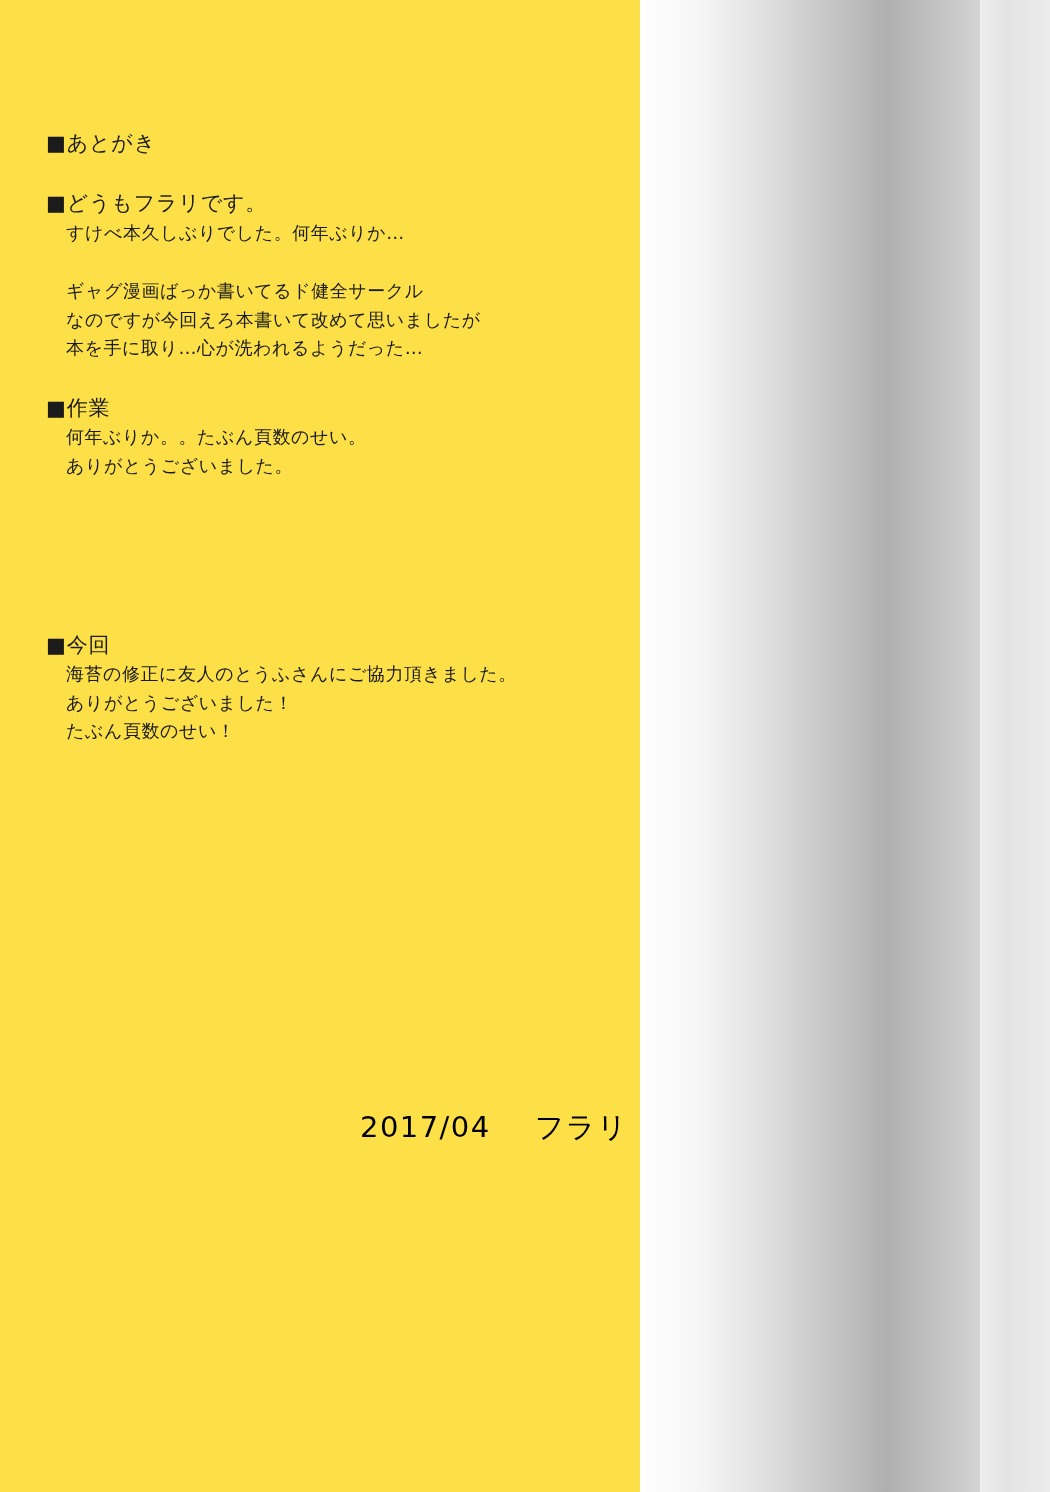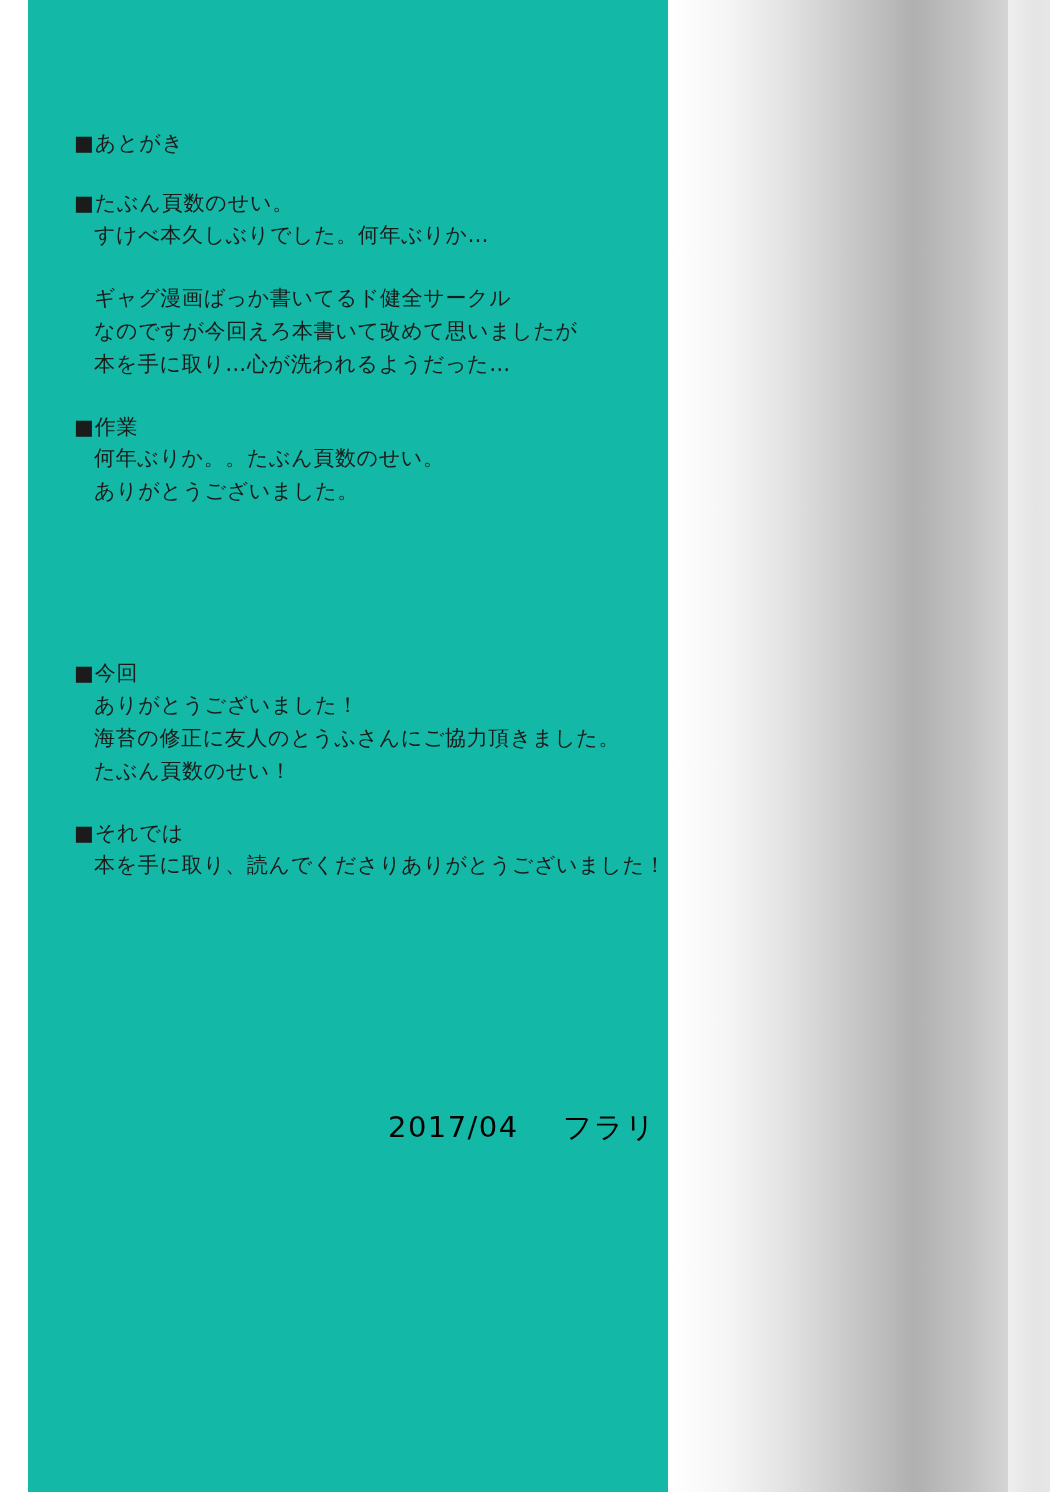--- a/index.html
+++ b/index.html
@@ -19,8 +19,7 @@
   .page {
     position: absolute;
     inset: 0;
-    background: #14b8a6;
-    margin-left: 28px;
+    background: #fde047;
   }
   .gutter-shade {
     position: absolute;

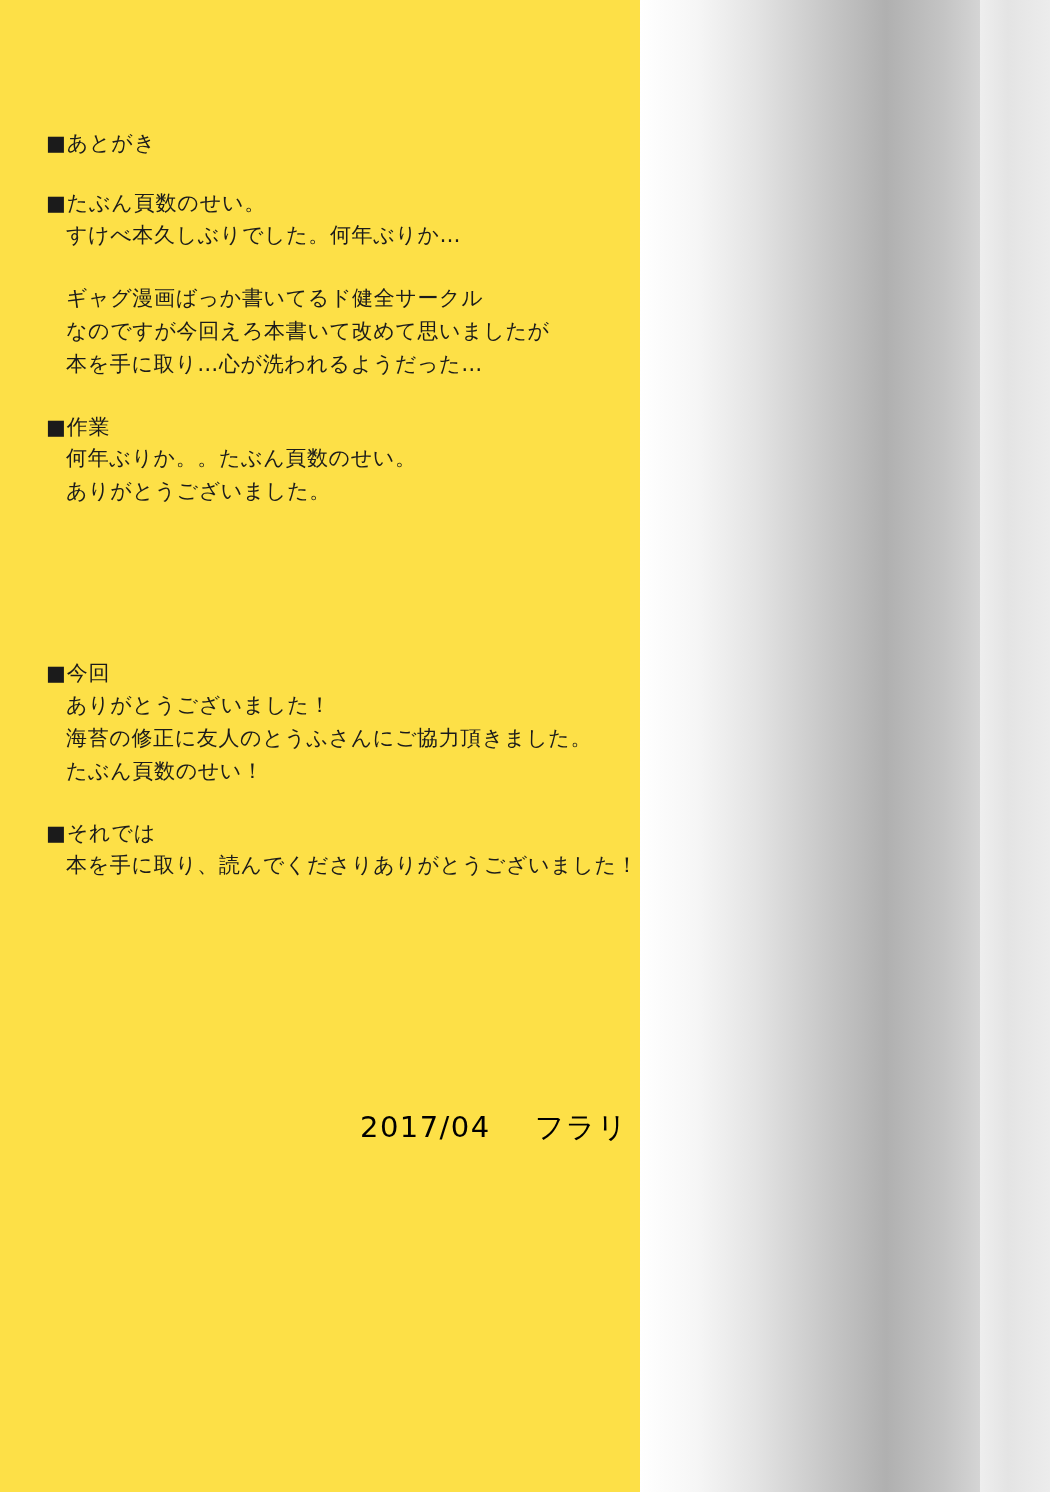--- a/index.html
+++ b/index.html
@@ -108,7 +108,7 @@
       </div>
 
       <div class="block">
-        <div class="heading">■たぶん頁数のせい。</div>
+        <div class="heading">■どうもフラリです。</div>
         <div class="line">すけべ本久しぶりでした。何年ぶりか…</div>
       </div>
 

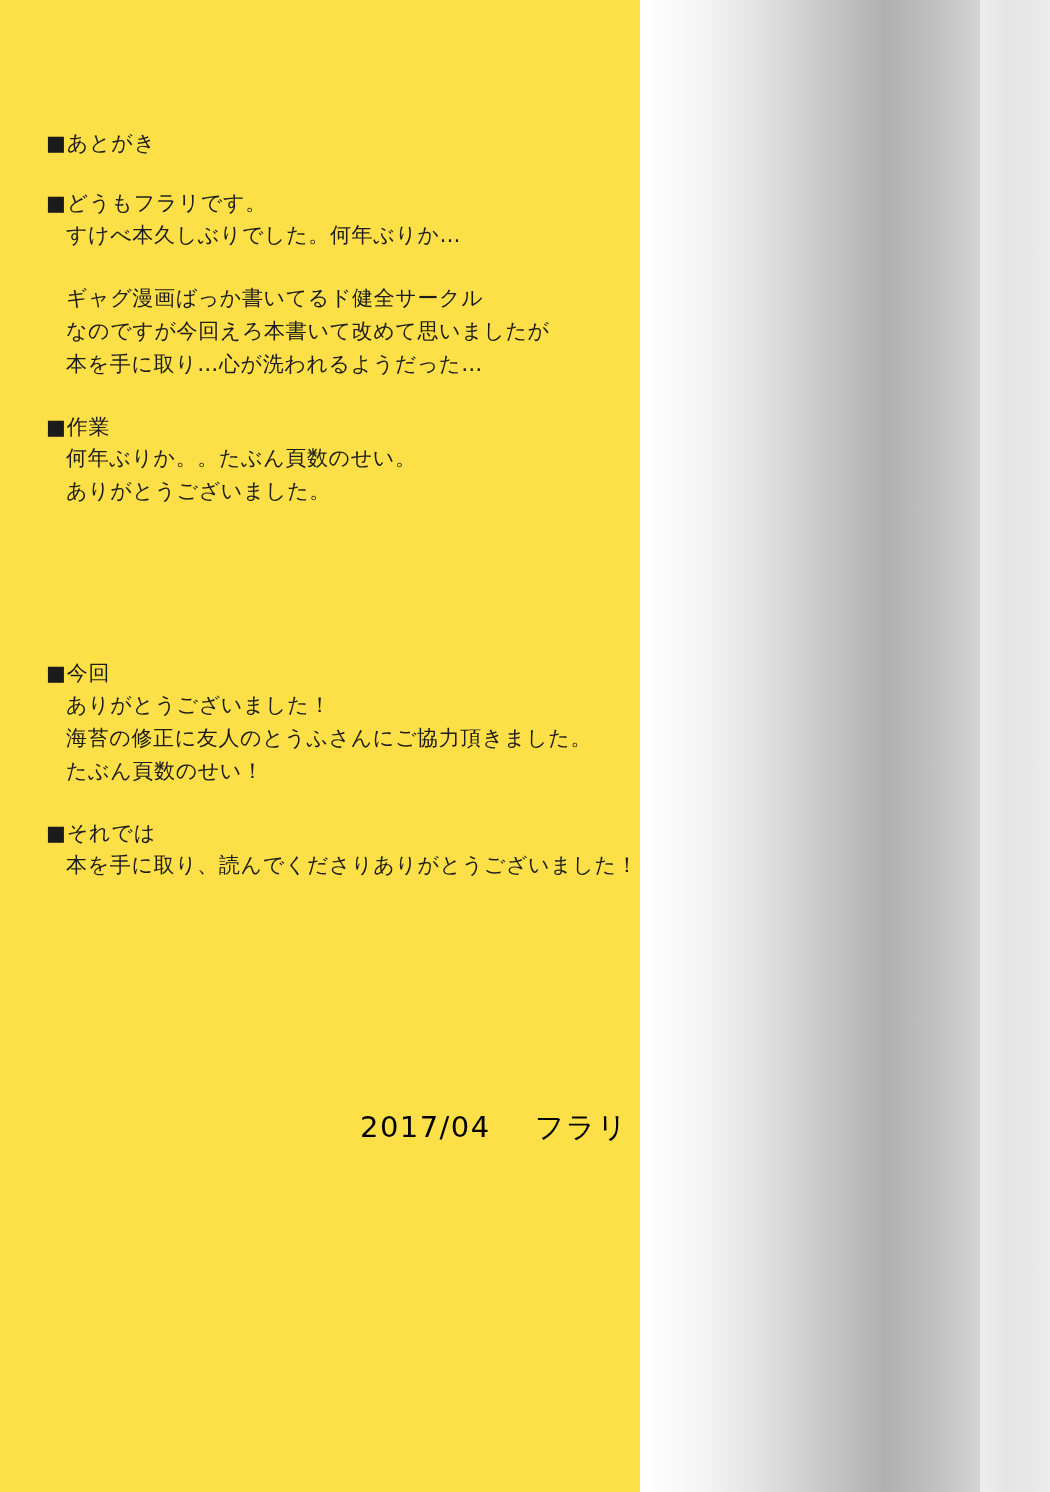--- a/index.html
+++ b/index.html
@@ -78,7 +78,7 @@
     font-weight: 500;
   }
   .line {
-    font-size: 21px;
+    font-size: 18px;
     line-height: 1.58;
     letter-spacing: 0.03em;
     padding-left: 20px;

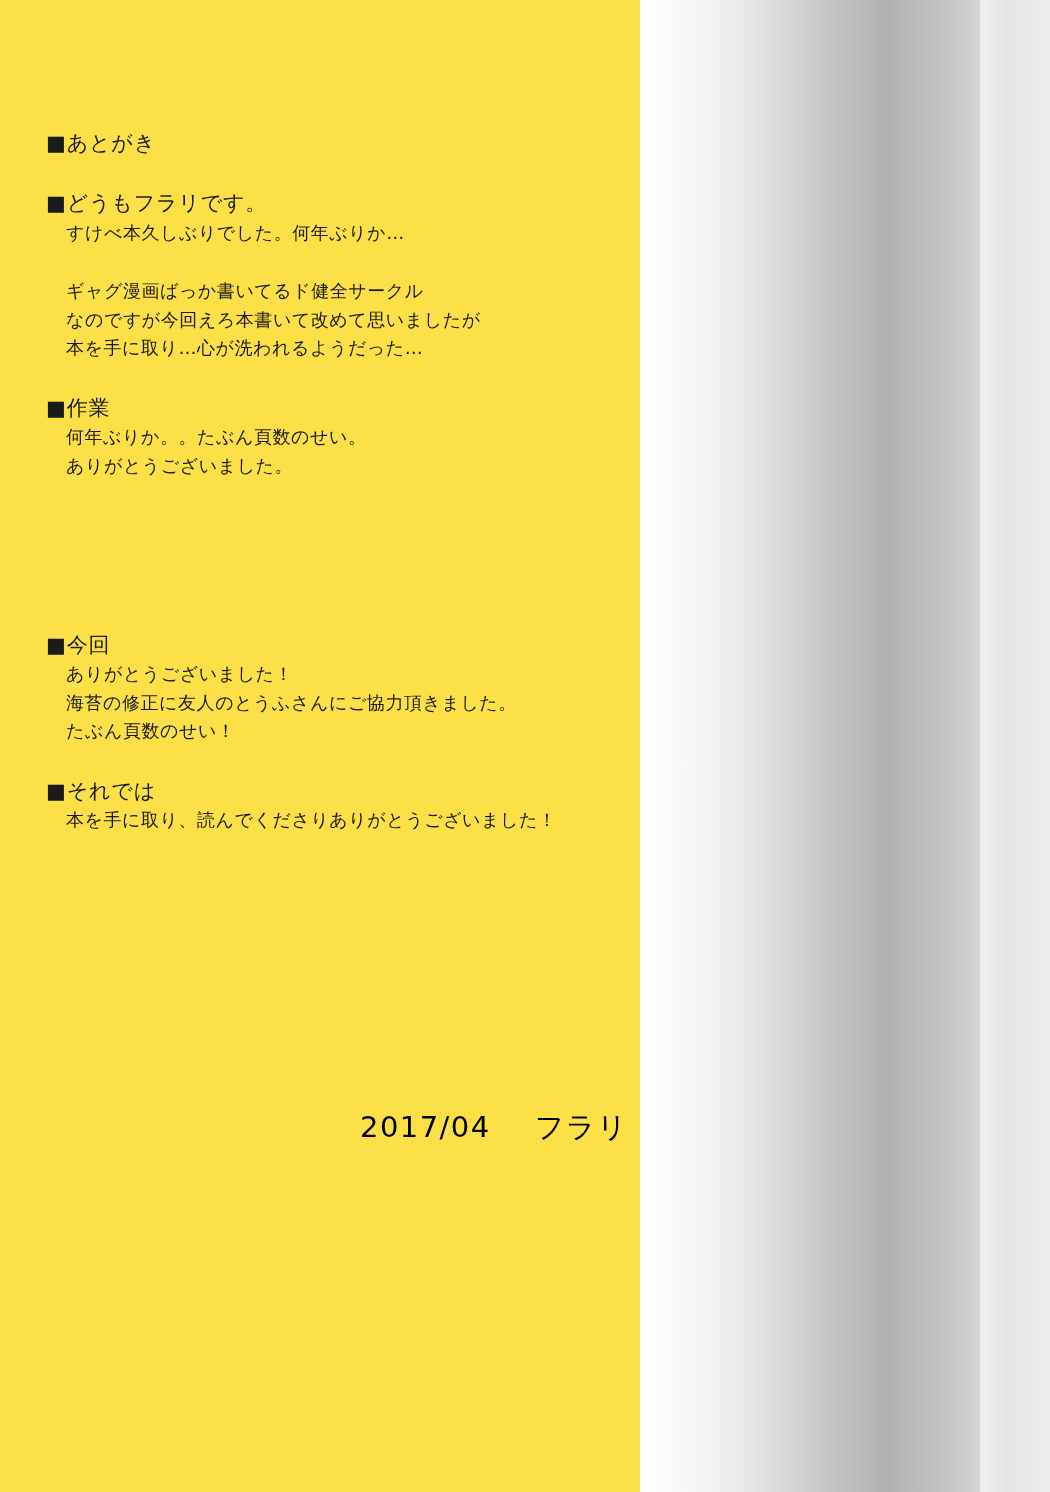--- a/index.html
+++ b/index.html
@@ -126,8 +126,8 @@
 
       <div class="block">
         <div class="heading">■今回</div>
+        <div class="line">海苔の修正に友人のとうふさんにご協力頂きました。</div>
         <div class="line">ありがとうございました！</div>
-        <div class="line">海苔の修正に友人のとうふさんにご協力頂きました。</div>
         <div class="line">たぶん頁数のせい！</div>
       </div>
 

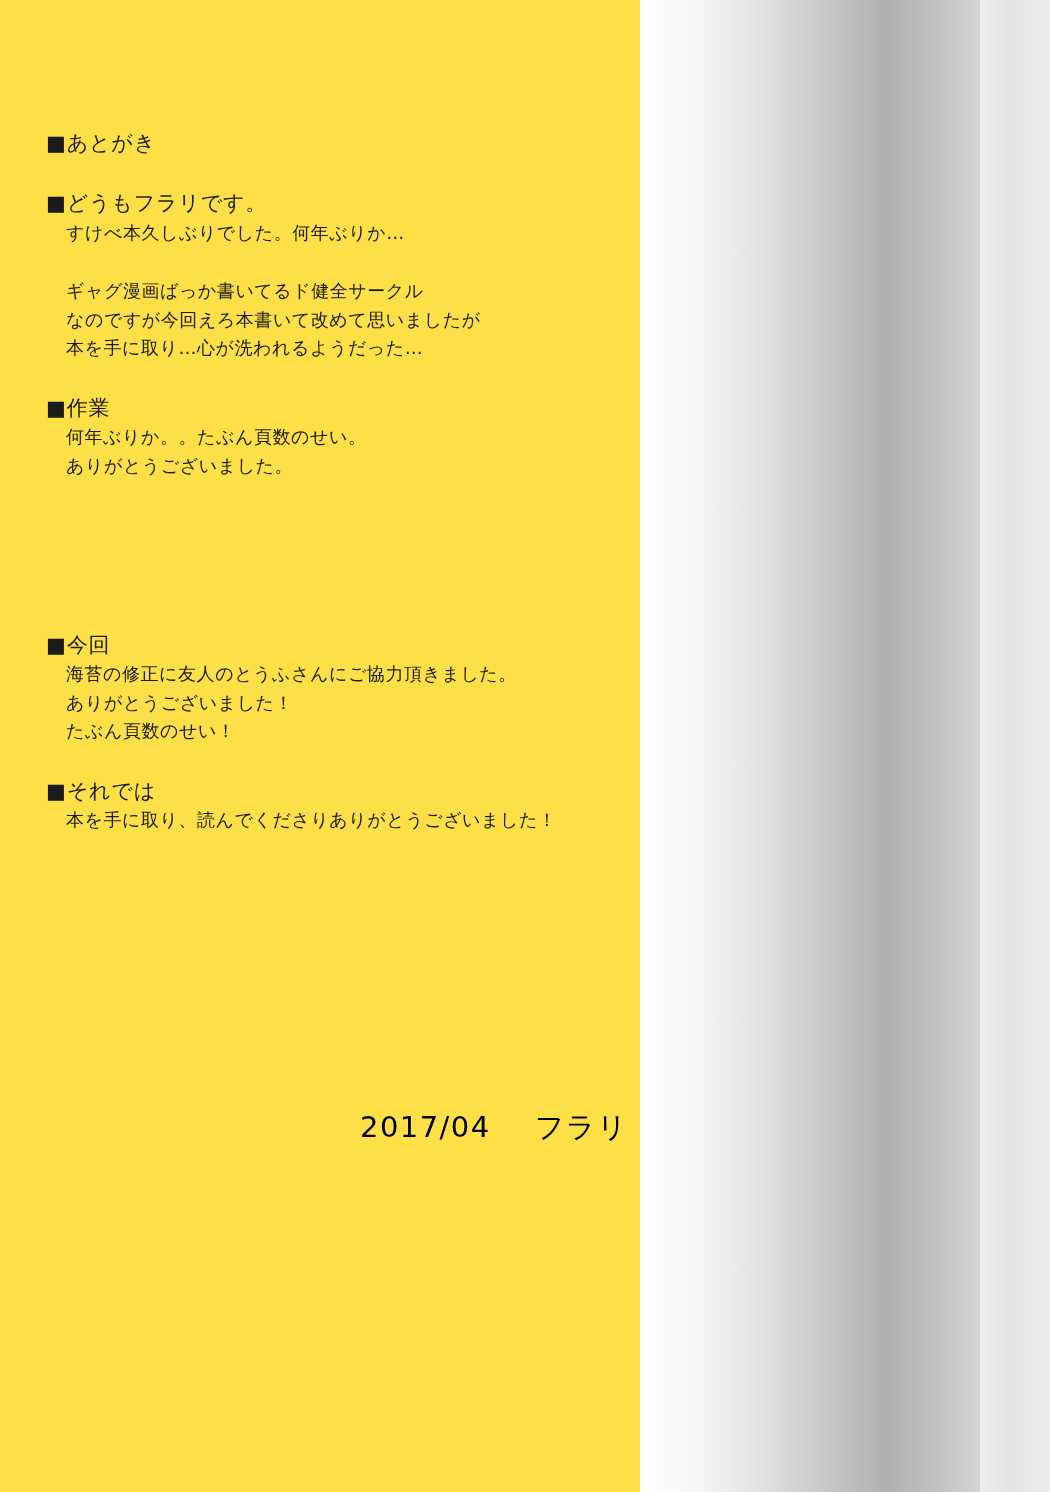--- a/index.html
+++ b/index.html
@@ -131,10 +131,6 @@
         <div class="line">たぶん頁数のせい！</div>
       </div>
 
-      <div class="block">
-        <div class="heading">■それでは</div>
-        <div class="line">本を手に取り、読んでくださりありがとうございました！</div>
-      </div>
 
     </div>
 

